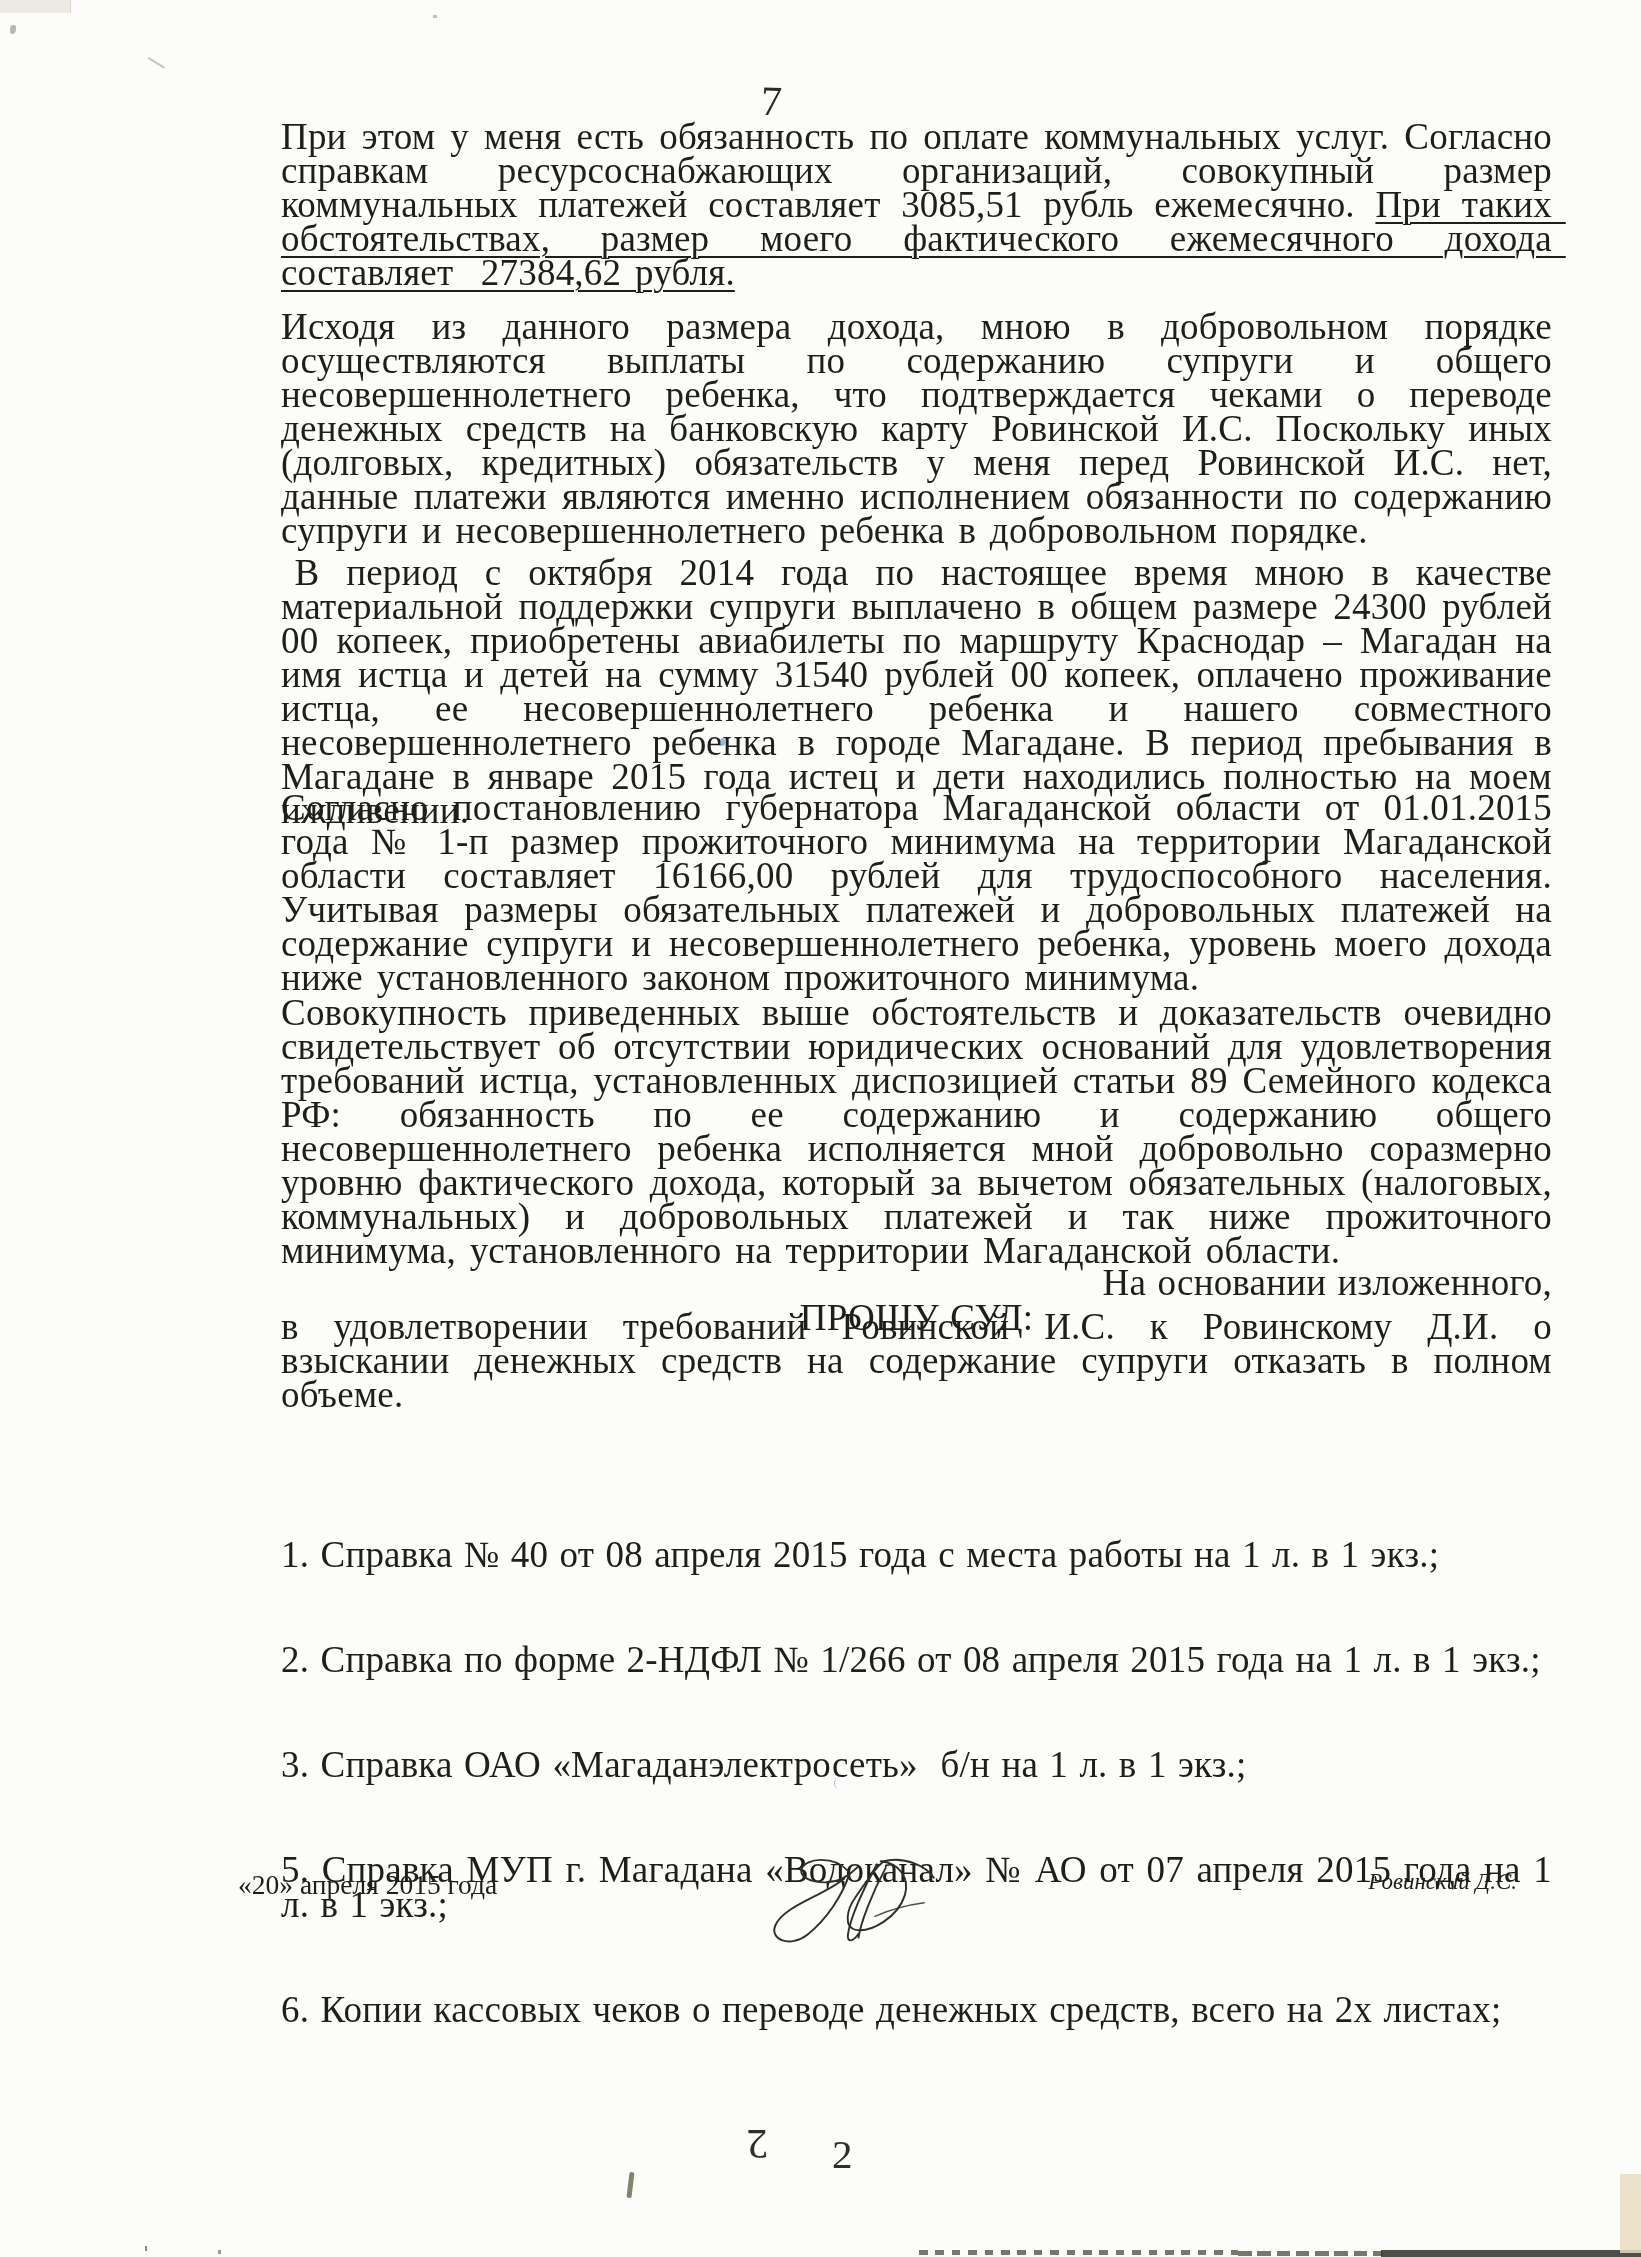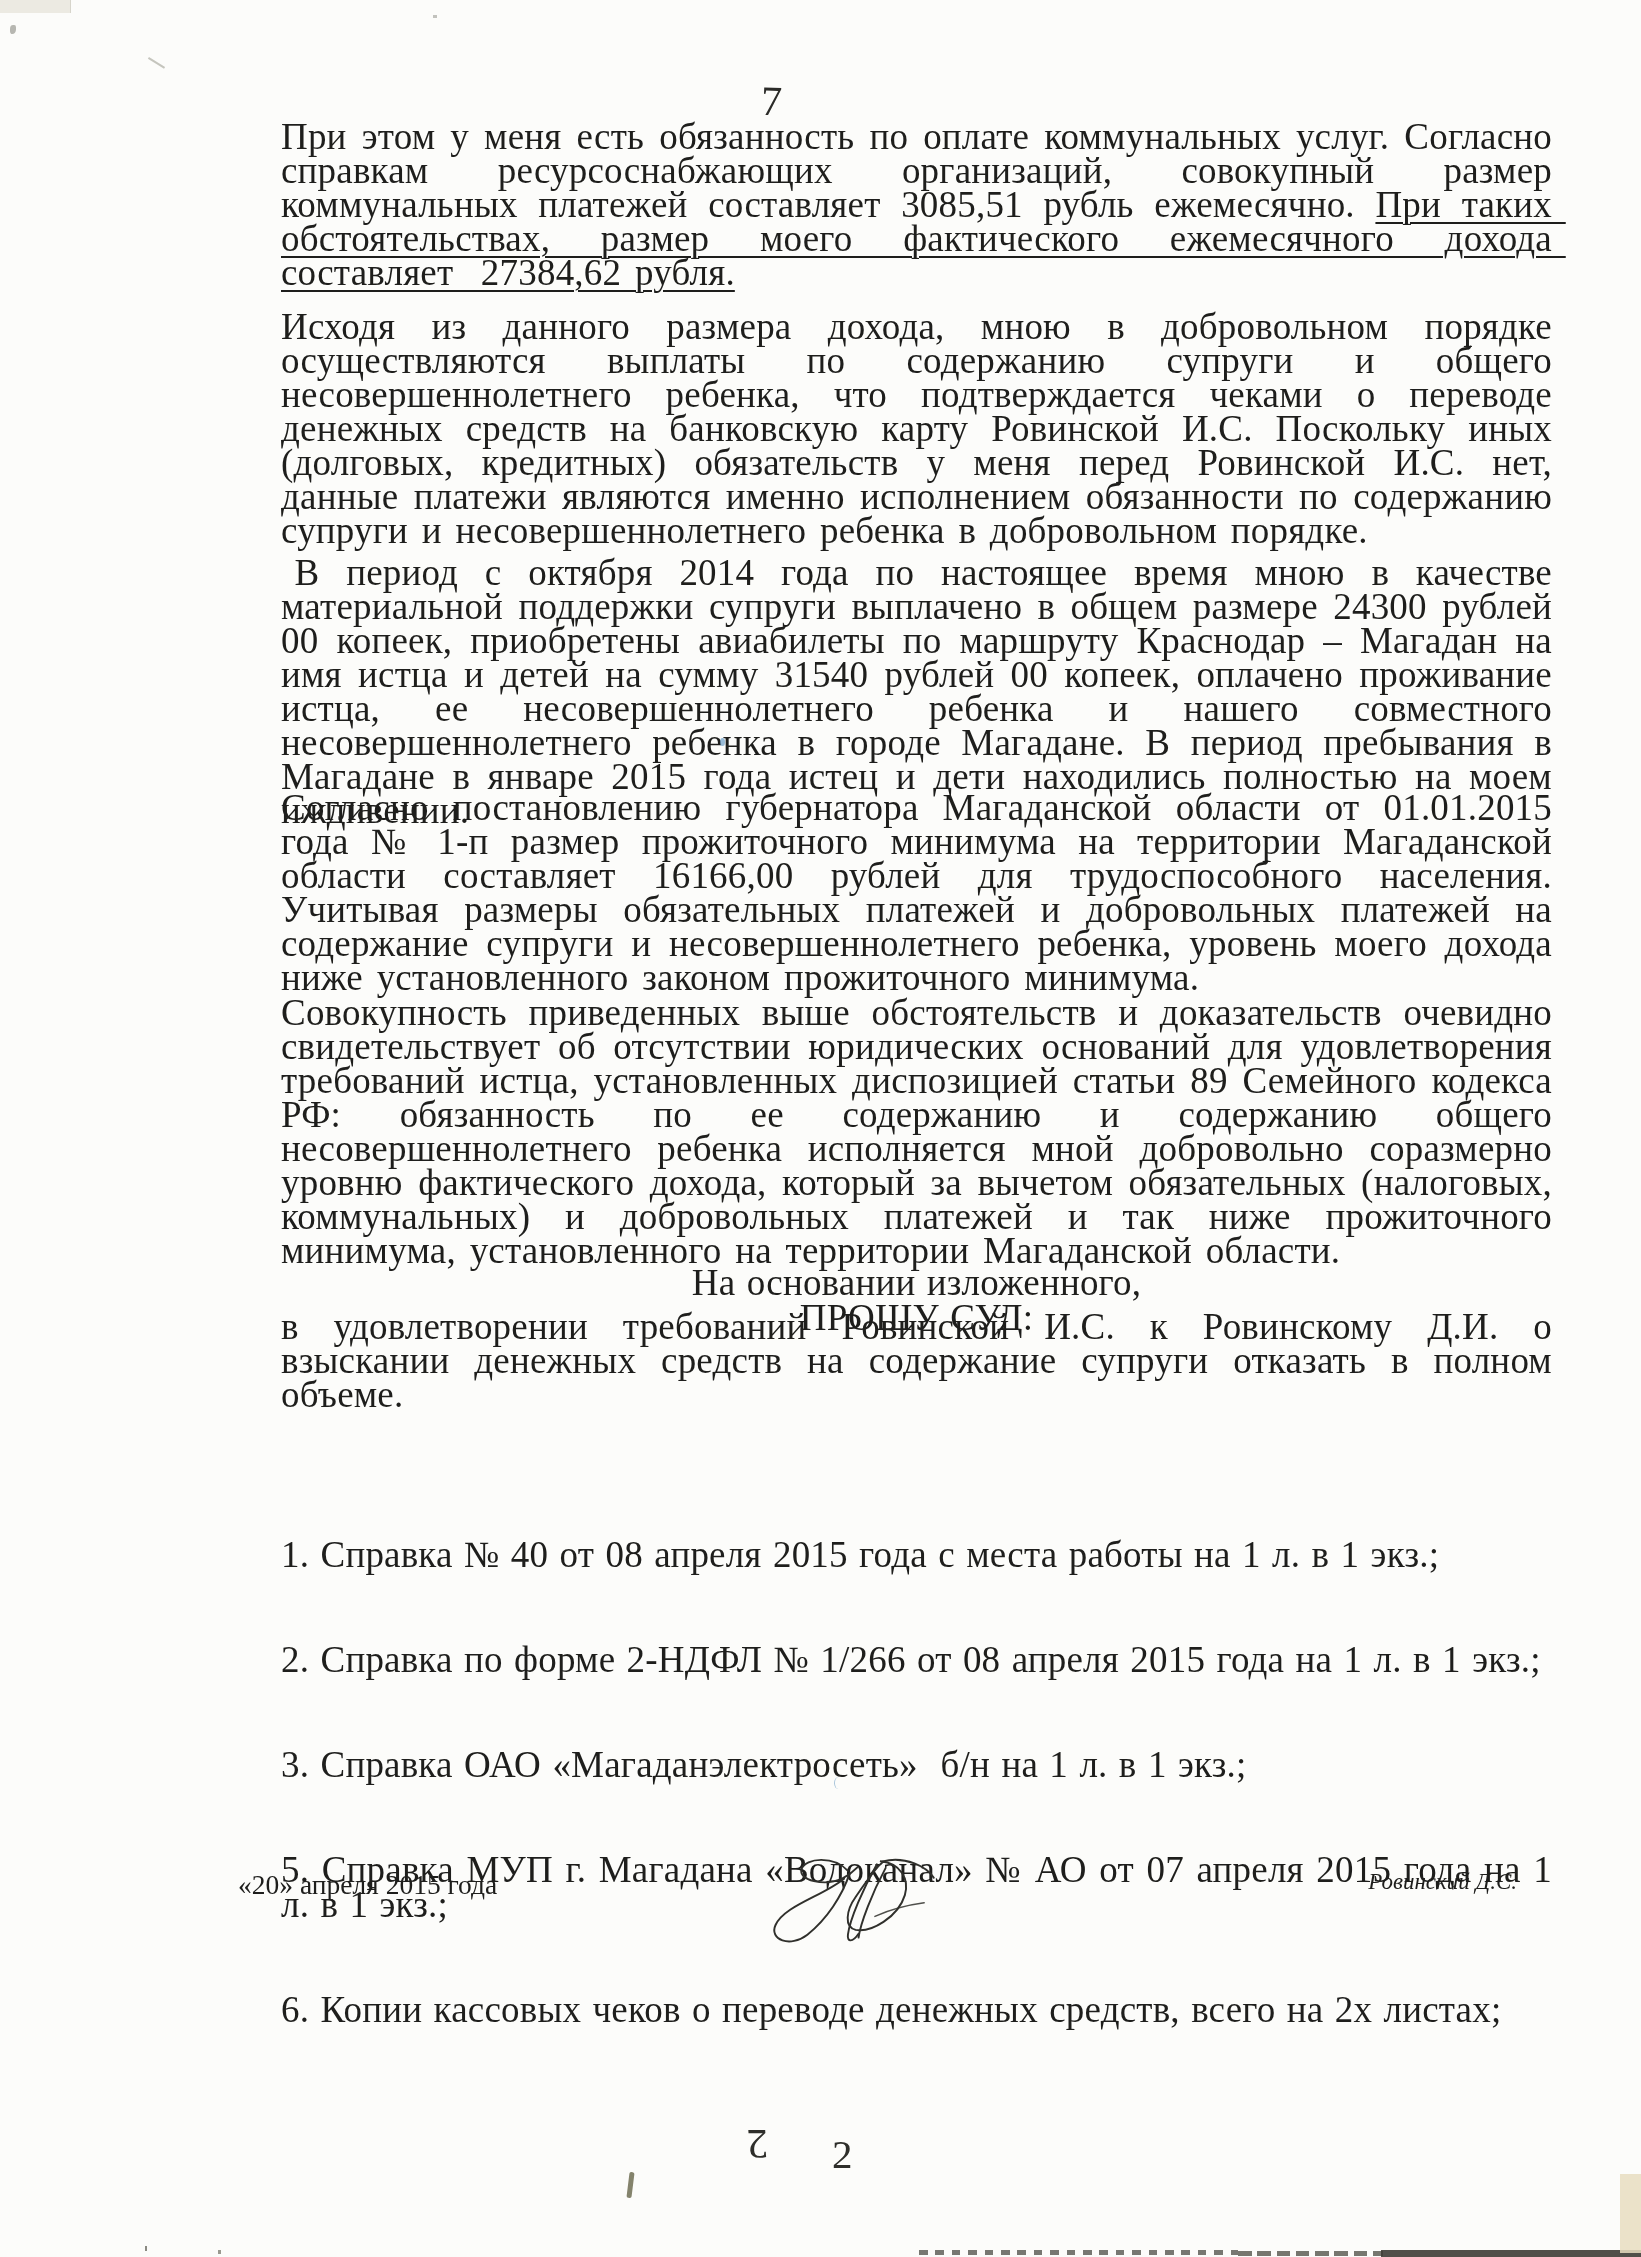--- a/index.html
+++ b/index.html
@@ -24,7 +24,7 @@
   }
   .indent { text-indent:13.5px; }
   .center { text-align:center; word-spacing:1.9px; }
-  .left { text-align:center; word-spacing:1.9px; }
+  .left { text-align:right; word-spacing:1.9px; }
   .u {
     text-decoration:underline;
     text-decoration-thickness:1.5px;

